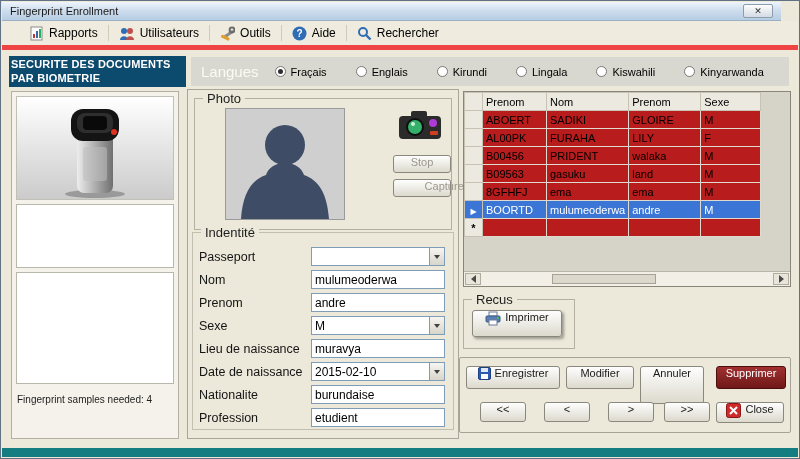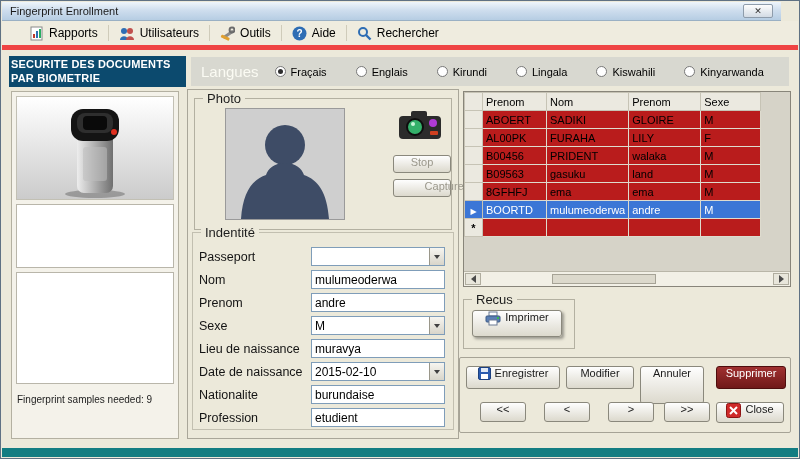--- a/index.html
+++ b/index.html
@@ -227,7 +227,7 @@
     </div>
     <div class="sample-box-1"></div>
     <div class="sample-box-2"></div>
-    <div class="fp-footer">Fingerprint samples needed: 9</div>
+    <div class="fp-footer">Fingerprint samples needed: 4</div>
   </div>
 
   <div class="center-panel">

